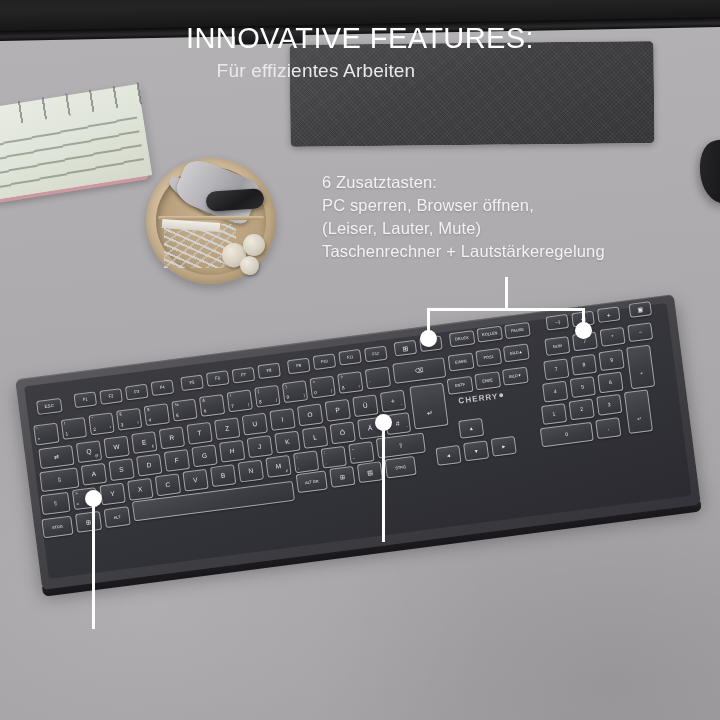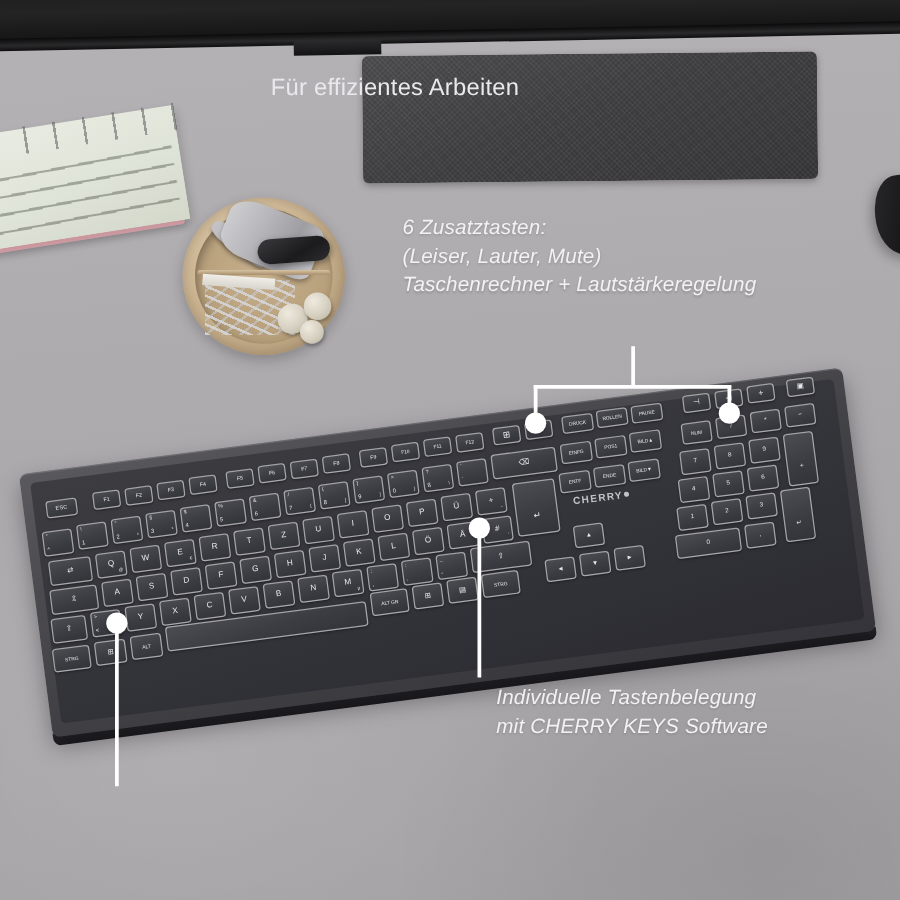--- a/index.html
+++ b/index.html
@@ -705,6 +705,7 @@
   <div class="co-line" style="left:92px; top:504px; width:3px; height:125px;"></div>
 
 
+  <div class="title">INNOVATIVE FEATURES:</div>
   <div class="subtitle">Für effizientes Arbeiten</div>
 
 </div>

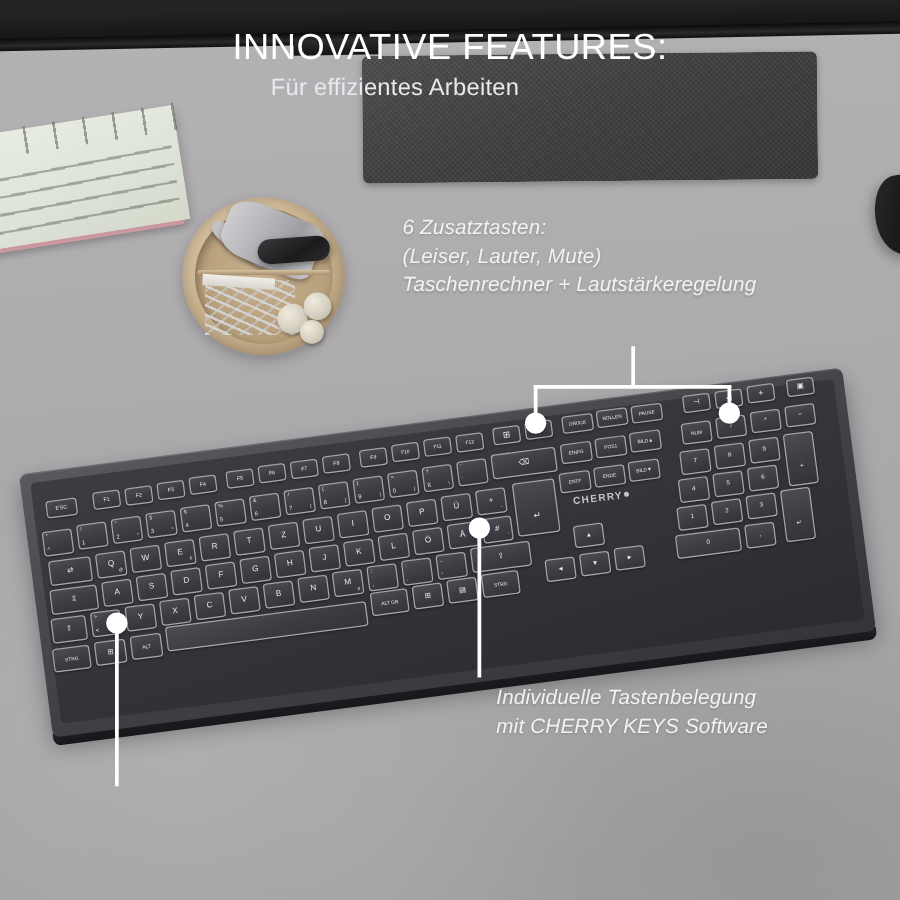--- a/index.html
+++ b/index.html
@@ -255,7 +255,7 @@
   .co-text.t1 { left: 322px; top: 171px; width: 388px; }
   .co-text.t2 { left: 397px; top: 547px; width: 310px; }
   .co-text.t3 { left: 112px; top: 634px; width: 320px; }
-  .co-text div { white-space: nowrap; font-style: italic; }
+  .co-text div { white-space: nowrap; }
 </style>
 </head>
 <body>

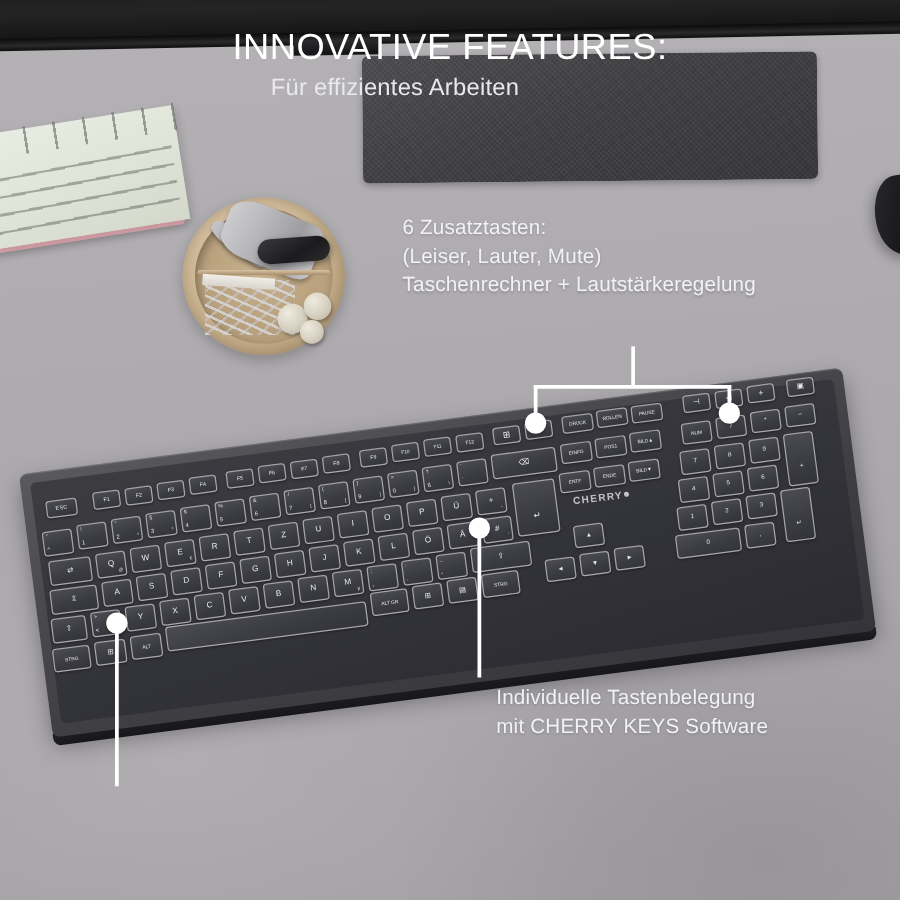--- a/index.html
+++ b/index.html
@@ -689,6 +689,7 @@
 
   <div class="co-text t1">
     <div>6 Zusatztasten:</div>
+    <div>PC sperren, Browser öffnen,</div>
     <div>(Leiser, Lauter, Mute)</div>
     <div>Taschenrechner + Lautstärkeregelung</div>
   </div>

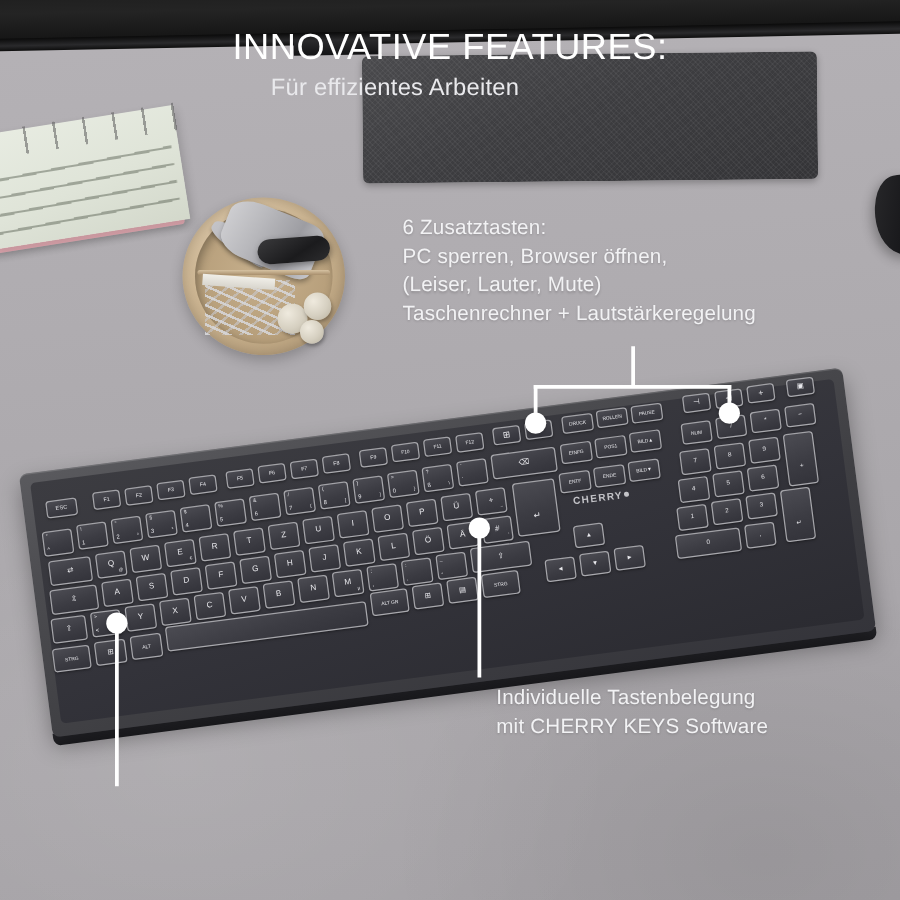--- a/index.html
+++ b/index.html
@@ -697,10 +697,6 @@
   <div class="co-dot" style="left:375px; top:414px;"></div>
   <div class="co-line" style="left:382px; top:428px; width:3px; height:114px;"></div>
 
-  <div class="co-text t2">
-    <div>Individuelle Tastenbelegung</div>
-    <div>mit CHERRY KEYS Software</div>
-  </div>
 
   <div class="co-dot" style="left:85px; top:490px;"></div>
   <div class="co-line" style="left:92px; top:504px; width:3px; height:125px;"></div>

